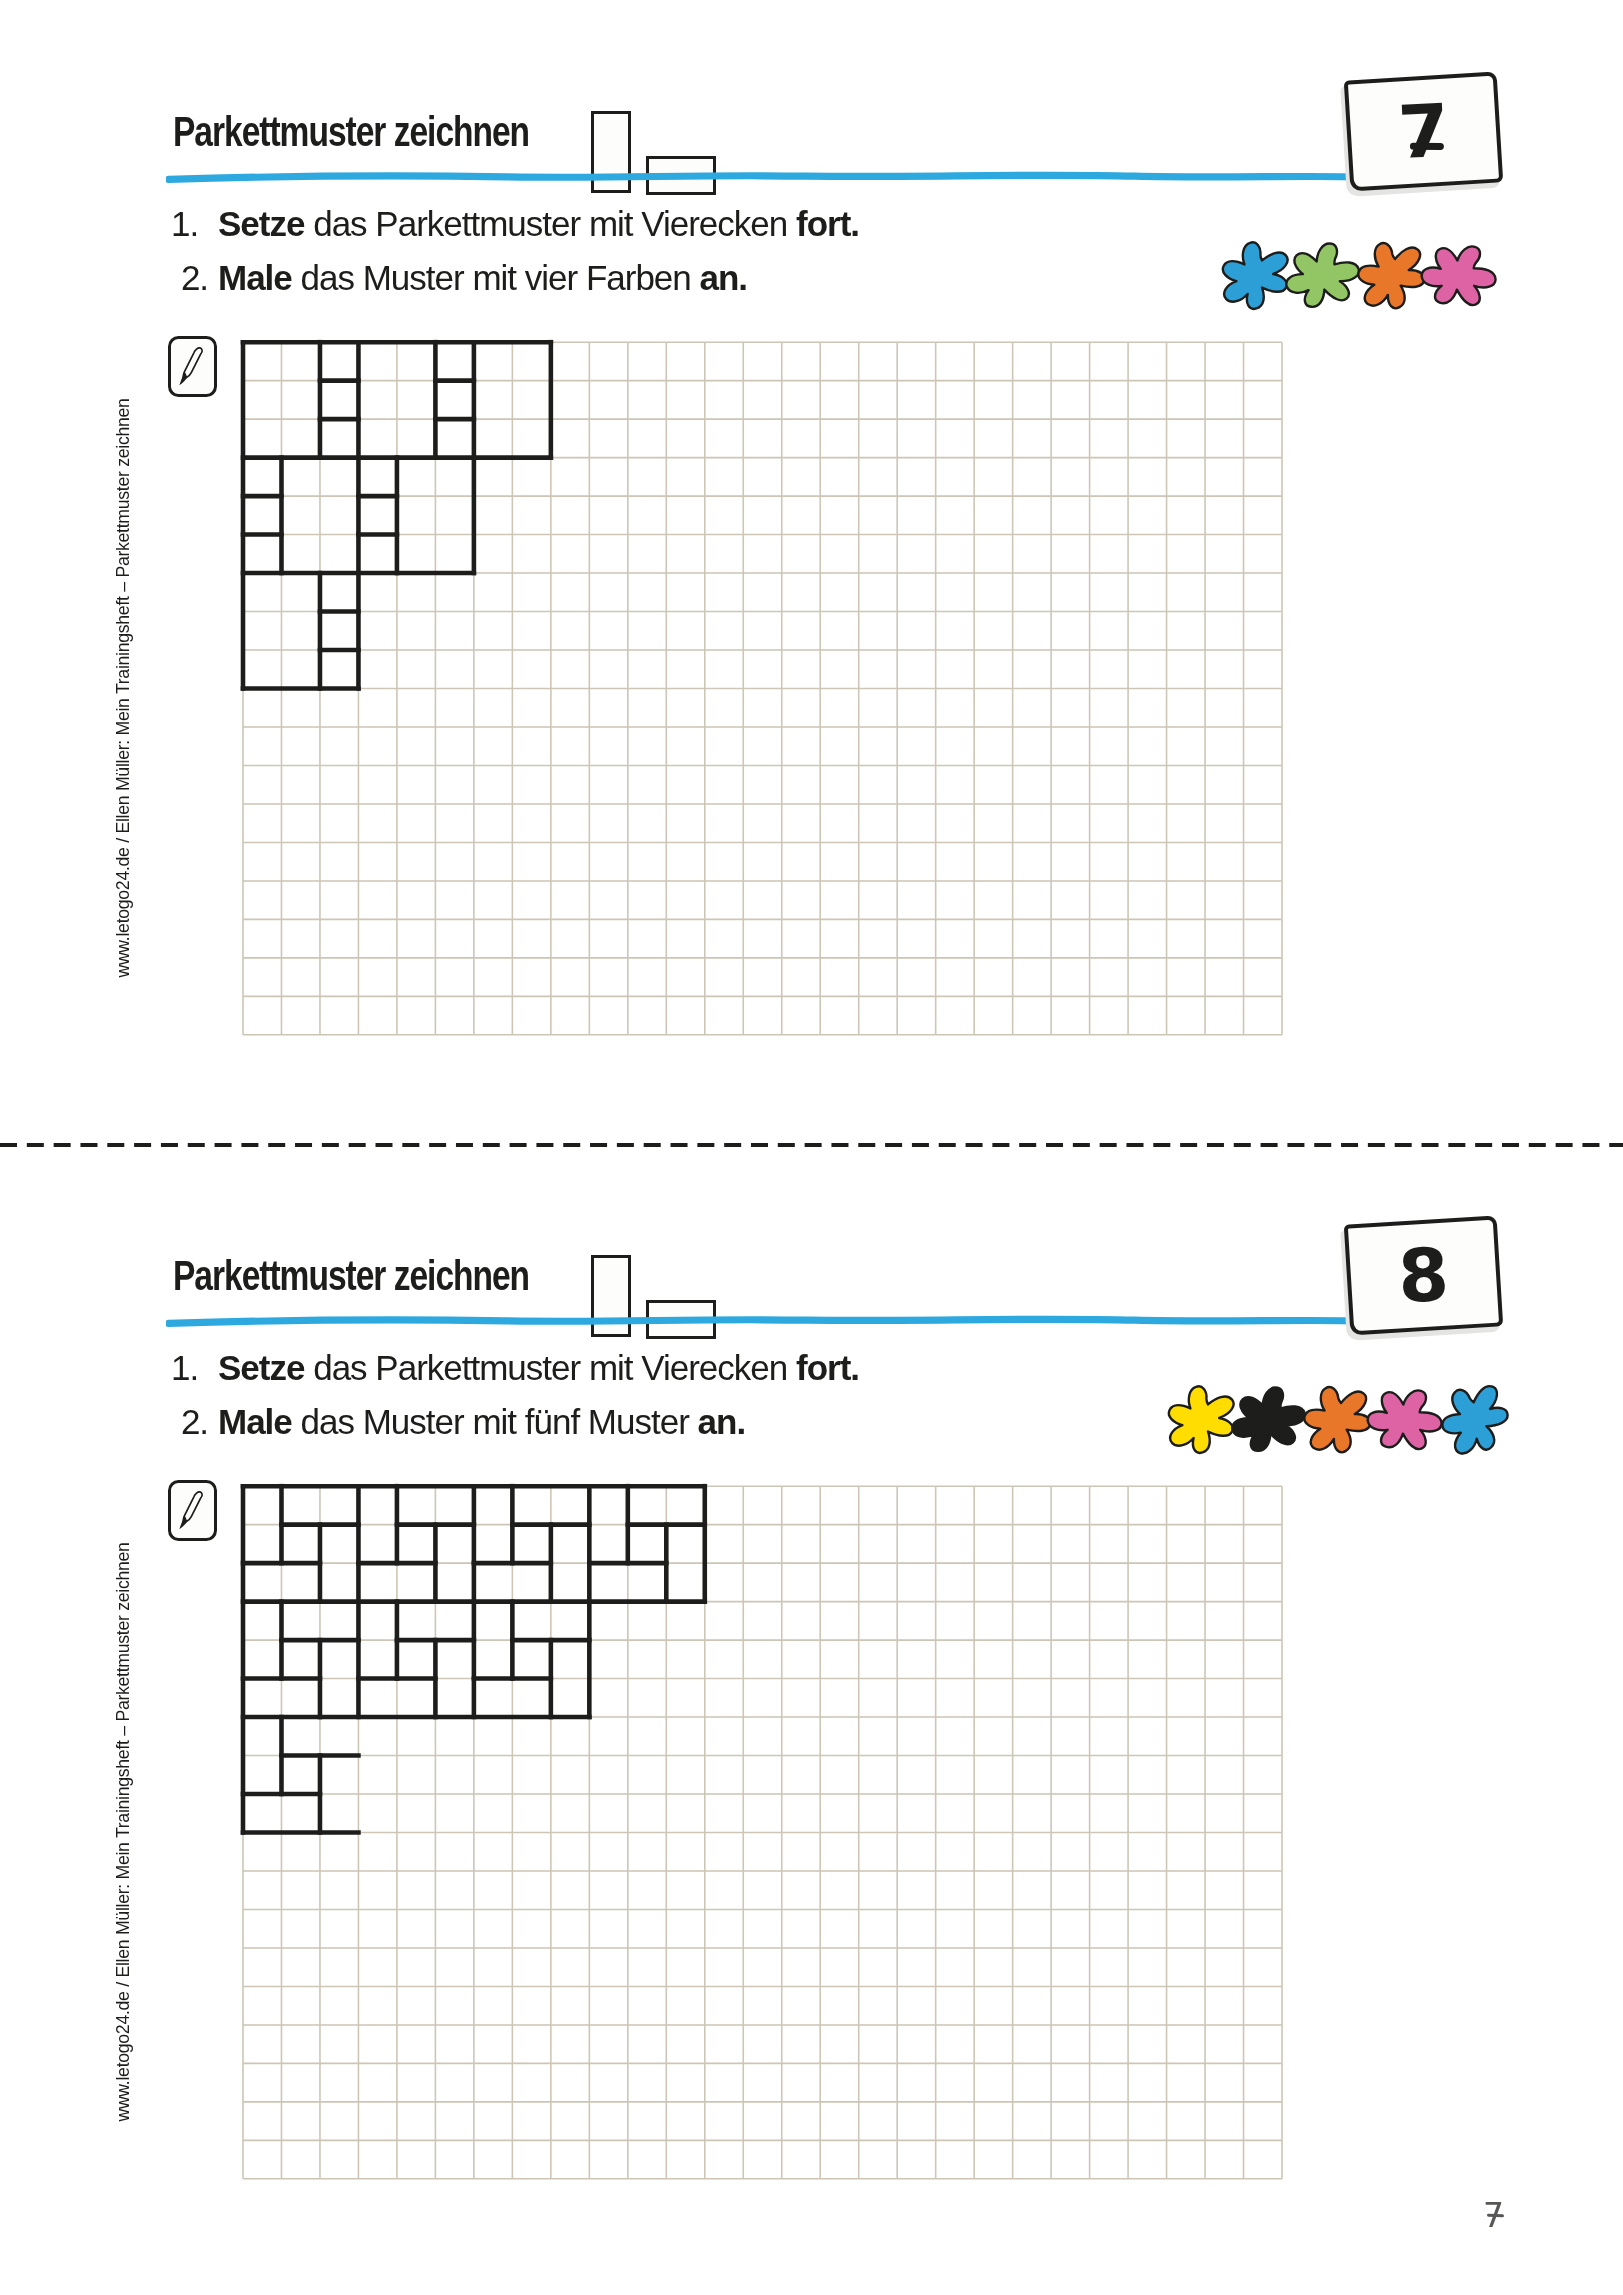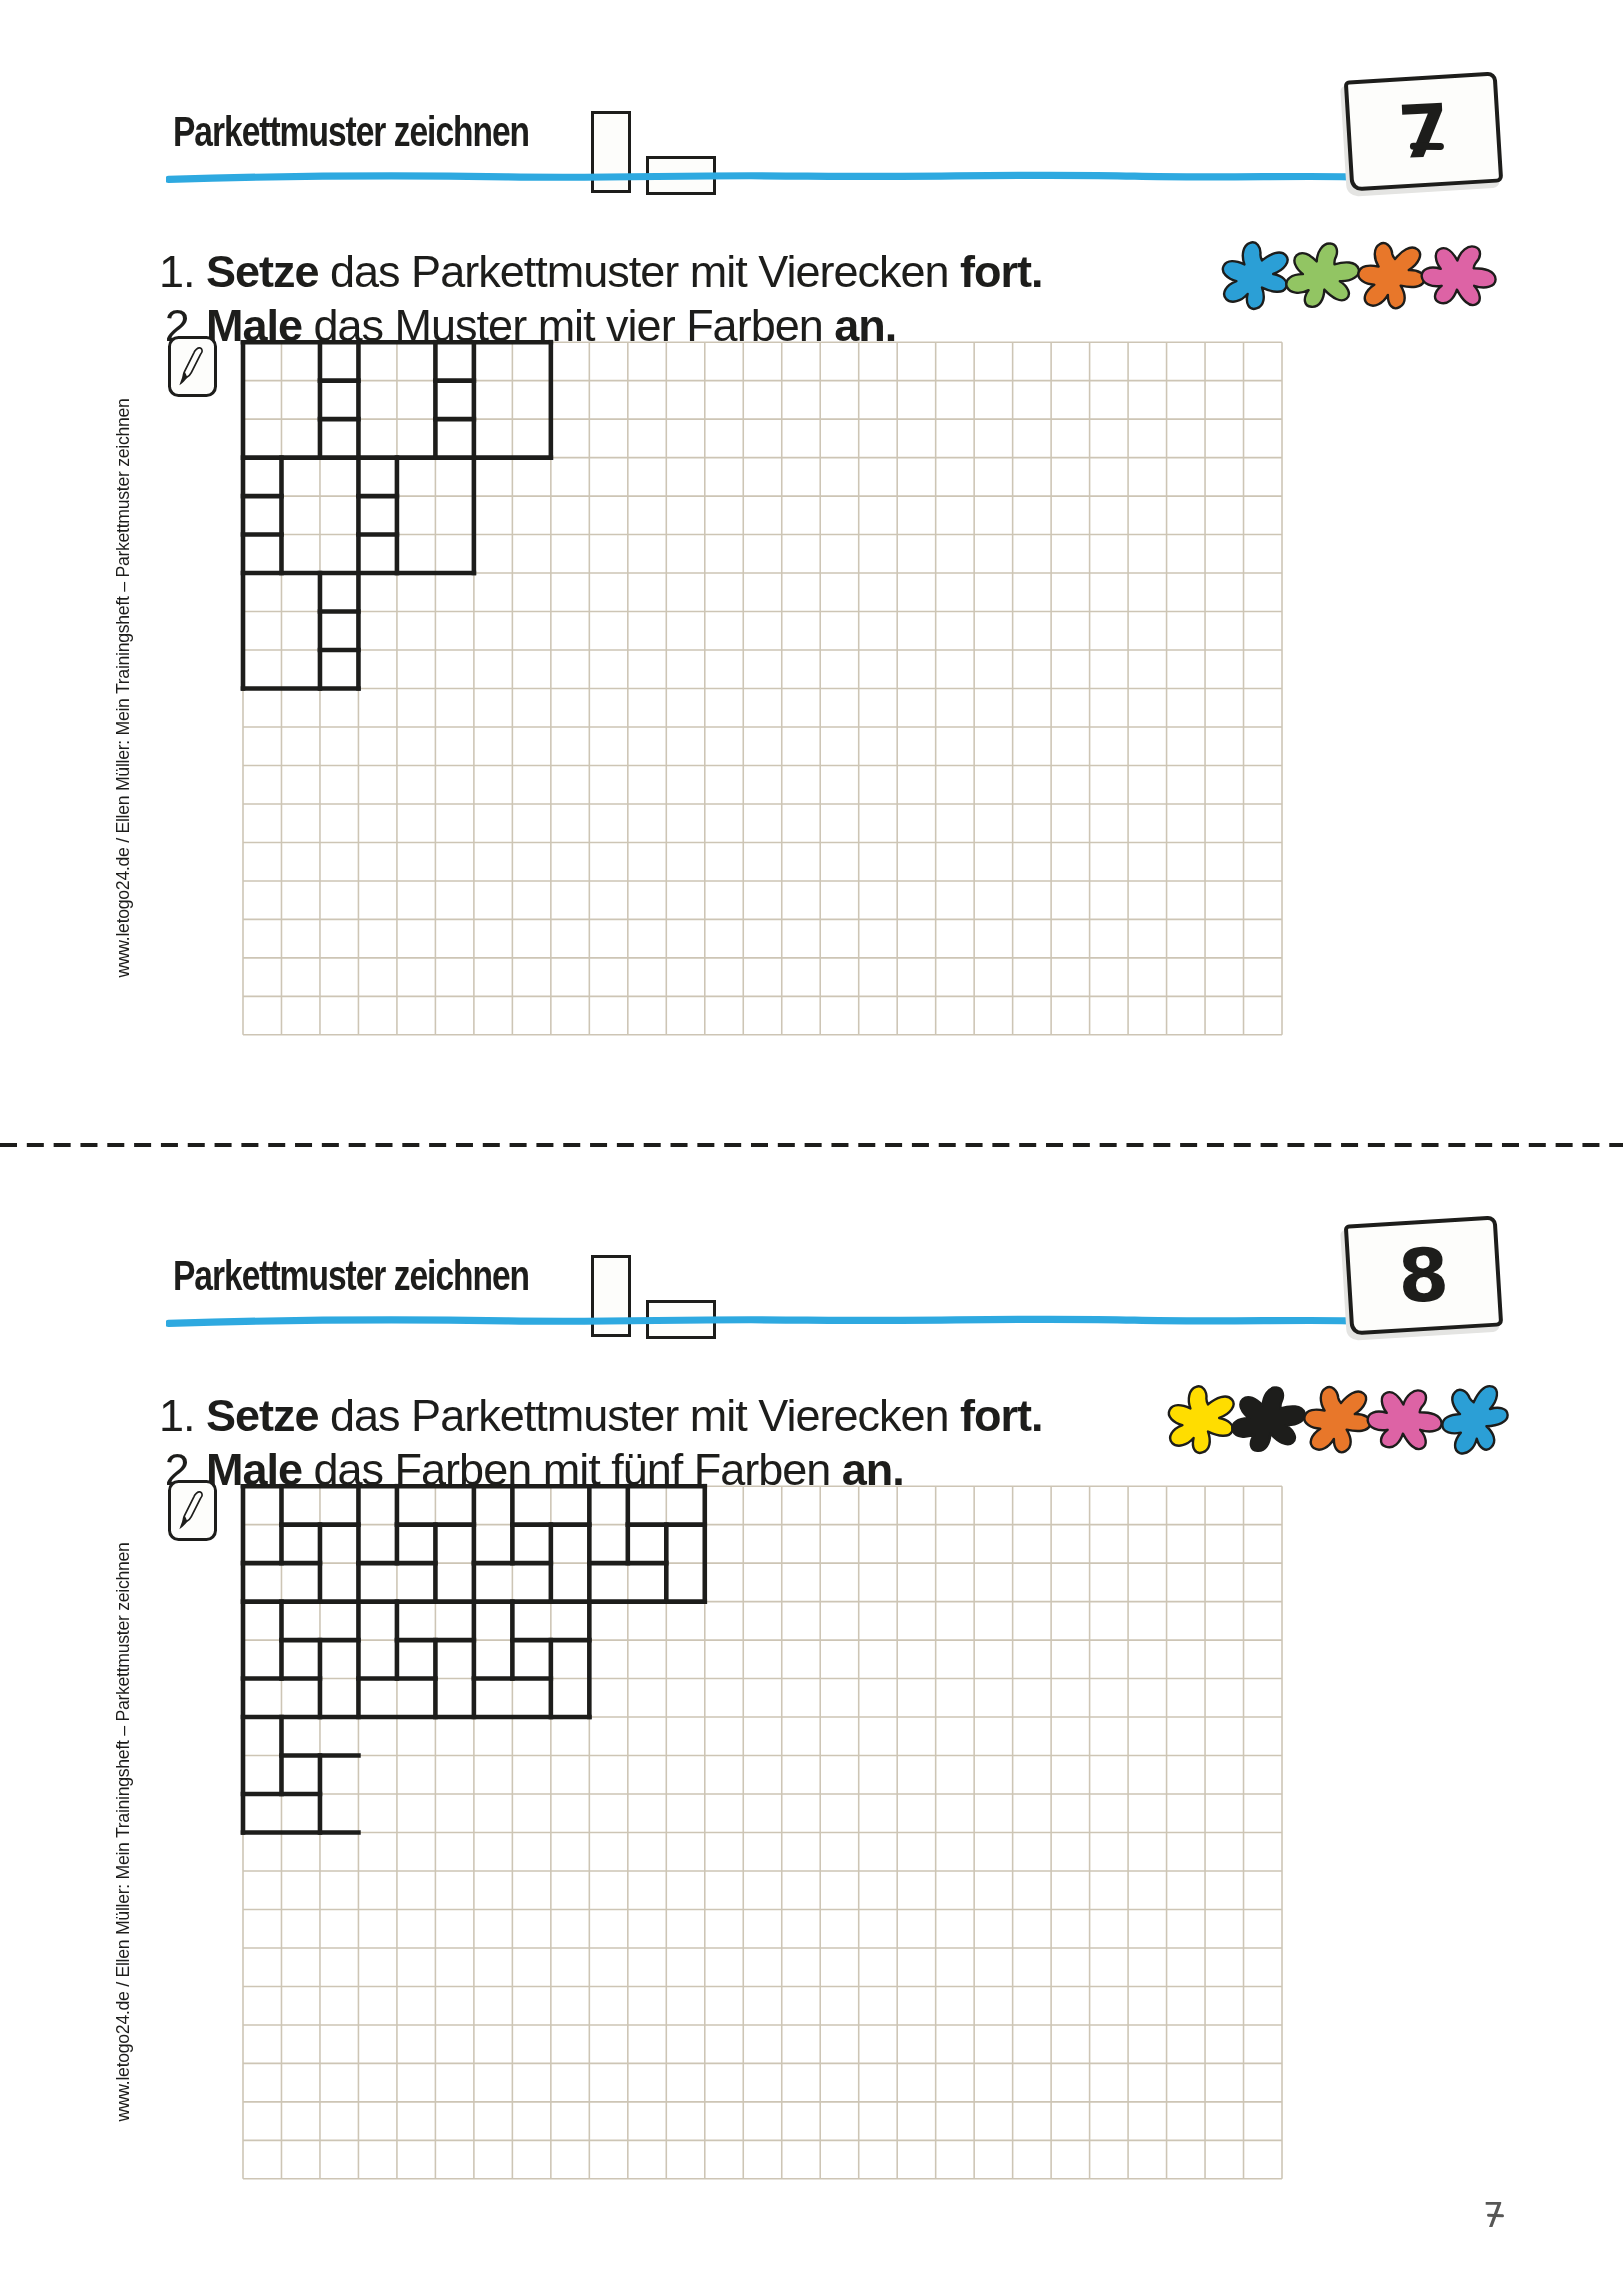--- a/index.html
+++ b/index.html
@@ -48,8 +48,8 @@
 
   
   .instr{
-    position:absolute;left:159px;
-    font-size:45px;letter-spacing:-1px;white-space:nowrap;margin-top:42px;
+    position:absolute;left:171px;
+    font-size:35px;letter-spacing:-1px;white-space:nowrap;
   }
   .instr-1{top:204px;}
   .instr-2{top:258px;text-align:center;}

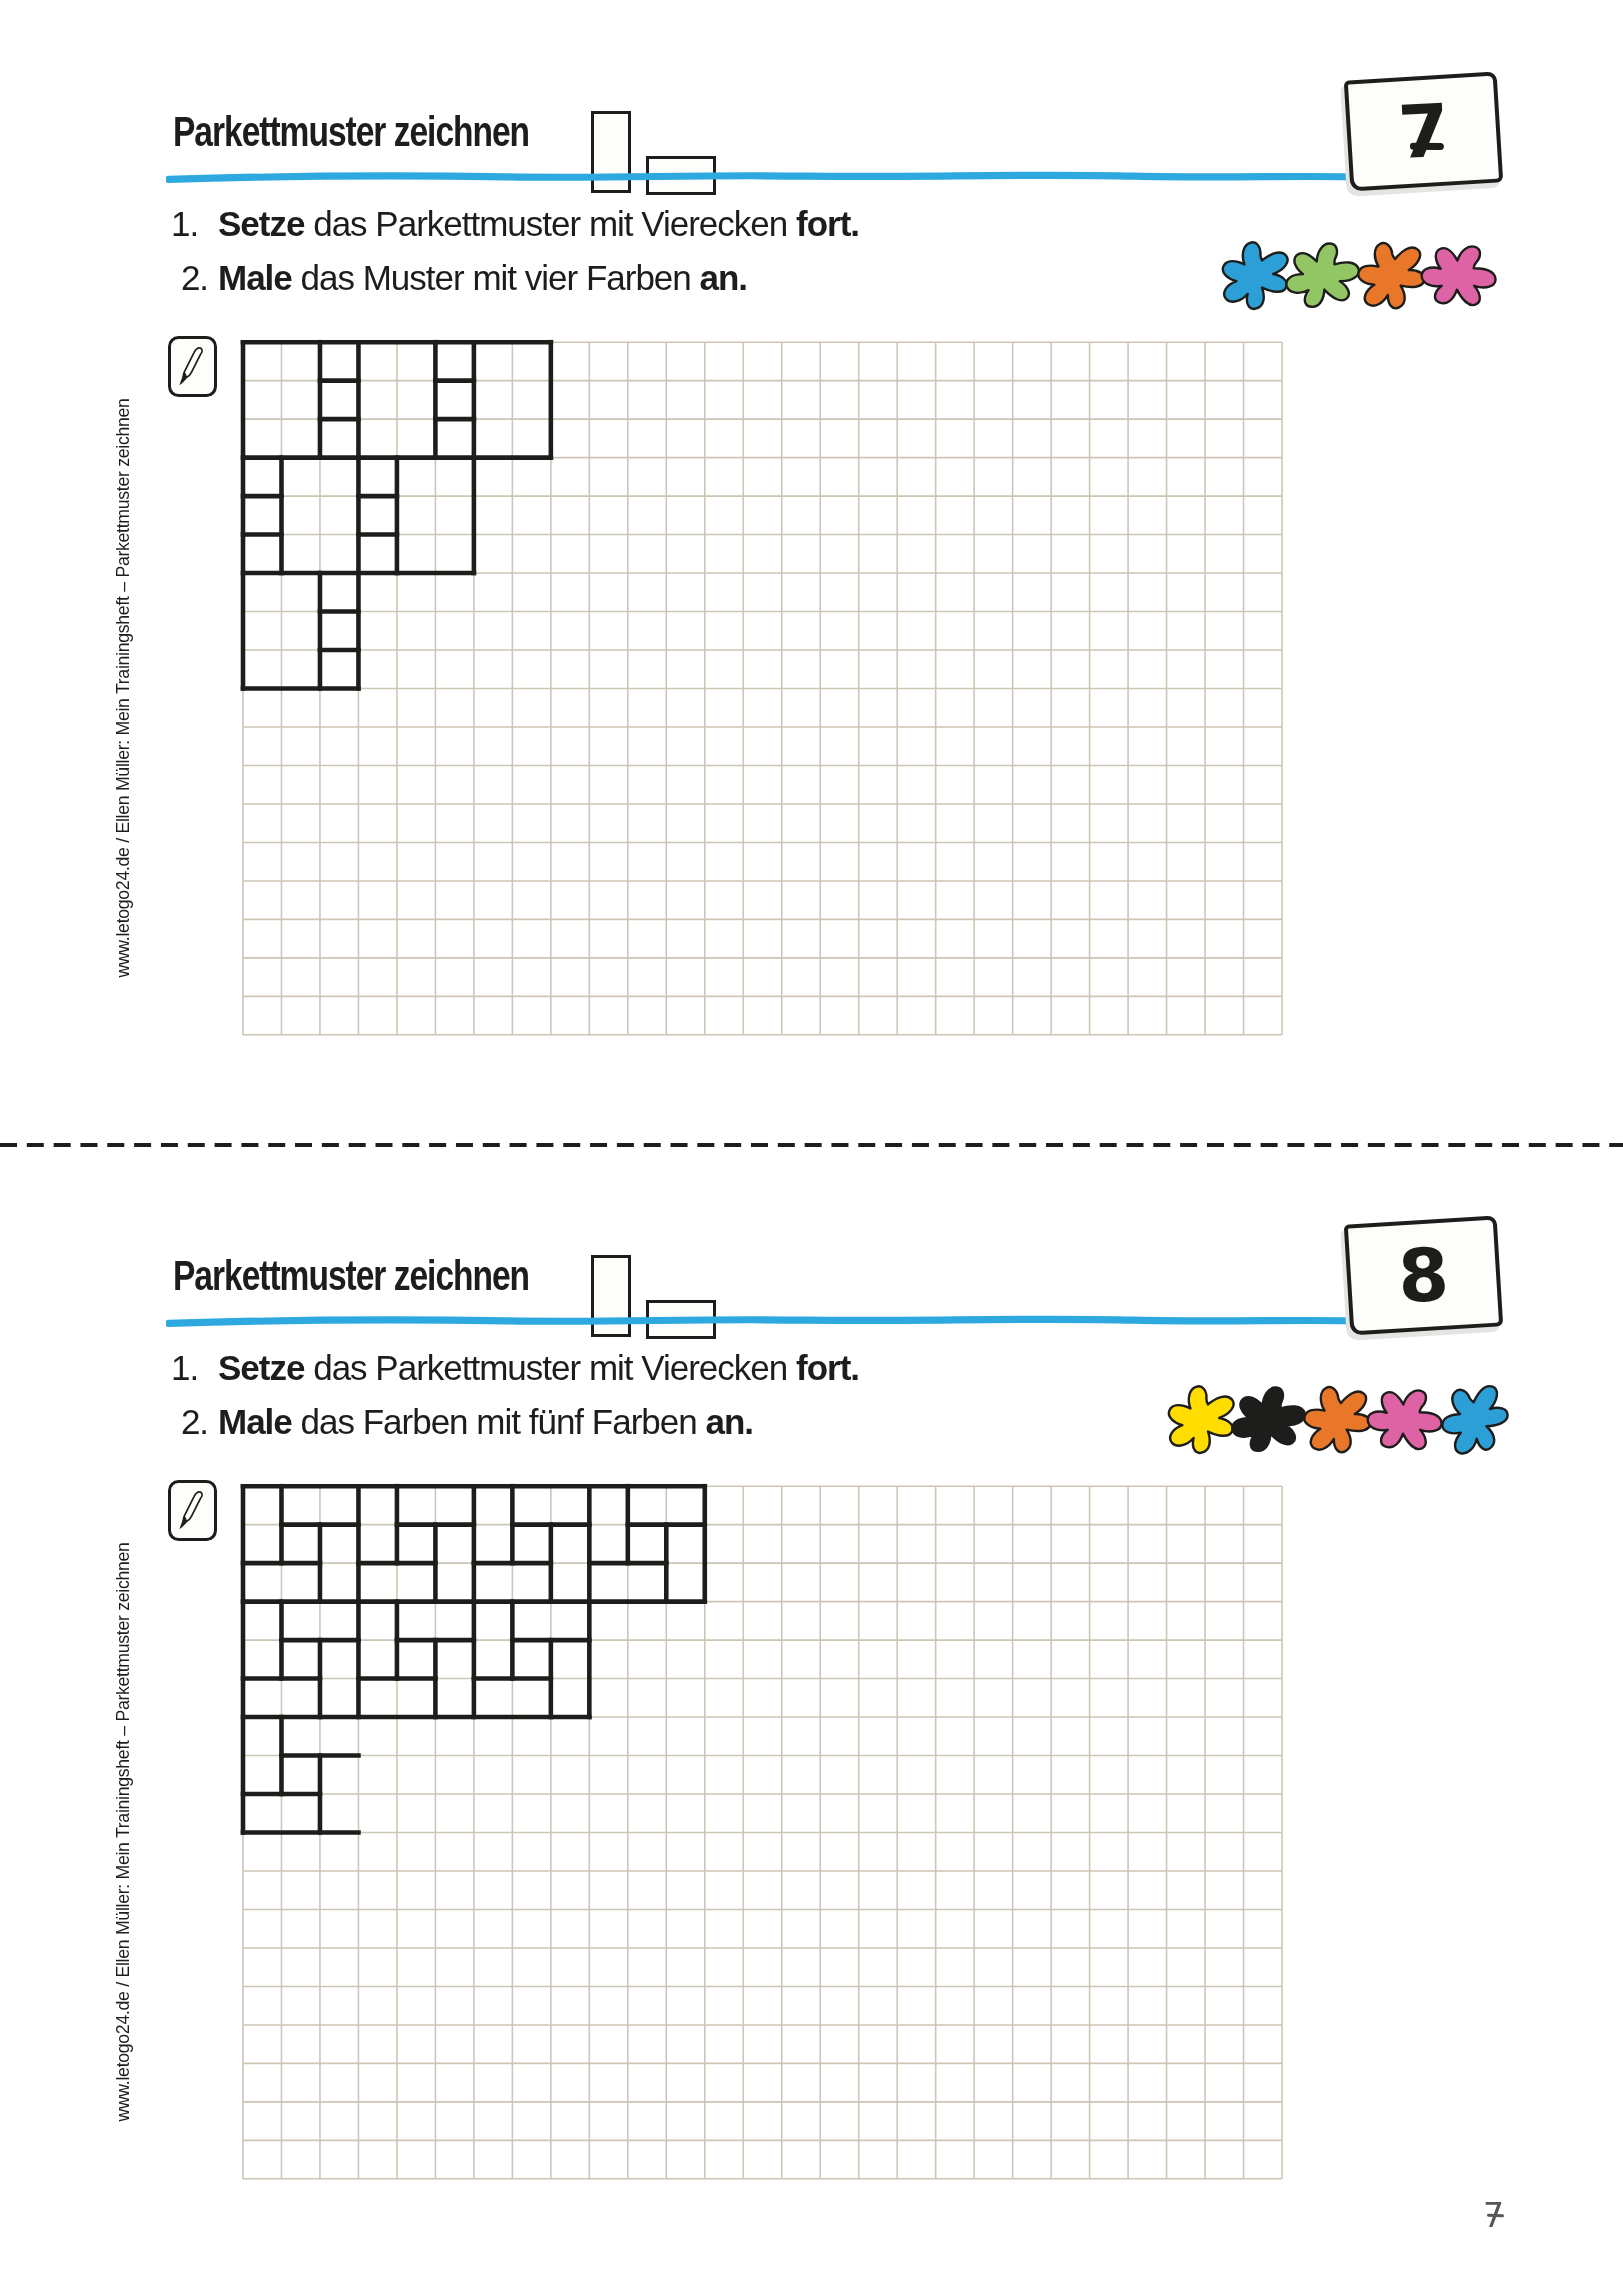--- a/index.html
+++ b/index.html
@@ -242,7 +242,7 @@
     <span class="instr-num">1.</span><span class="b">Setze</span><span> das Parkettmuster mit Vierecken </span><span class="b">fort.</span>
   </div>
   <div class="instr instr-2">
-    <span class="instr-num">2.</span><span class="b">Male</span><span> das Farben mit fünf Farben </span><span class="b">an.</span>
+    <span class="instr-num">2.</span><span class="b">Male</span><span> das Muster mit fünf Muster </span><span class="b">an.</span>
   </div>
 
   <div class="splat-row">

